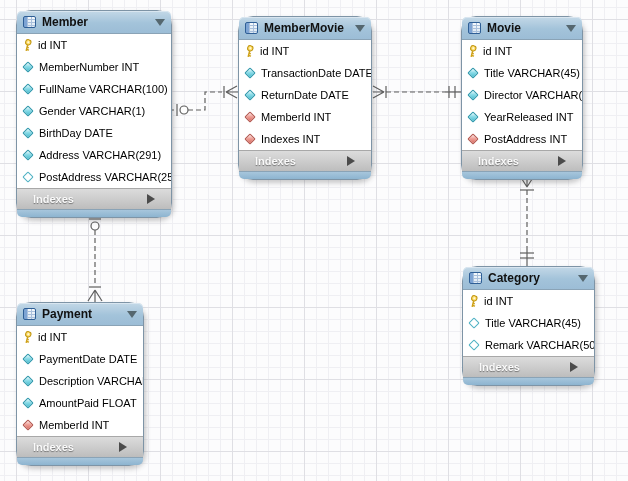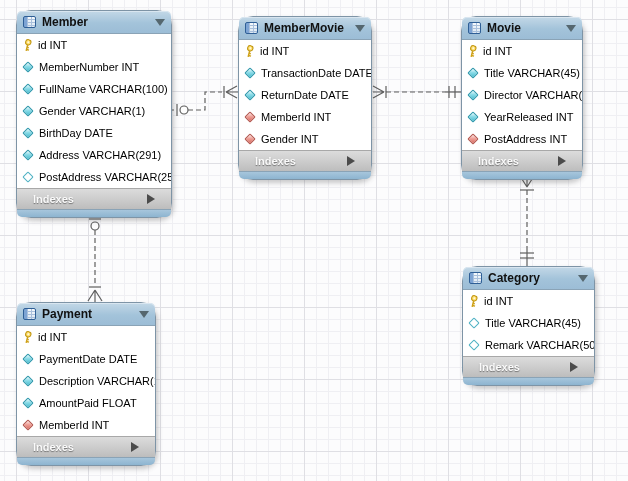--- a/index.html
+++ b/index.html
@@ -207,7 +207,7 @@
       </div>
       <div class="trow">
         <span class="dia dia-red"></span>
-        <span class="coltext">Gender INT</span>
+        <span class="coltext">Indexes INT</span>
       </div>
     </div>
   <div class="tindex">

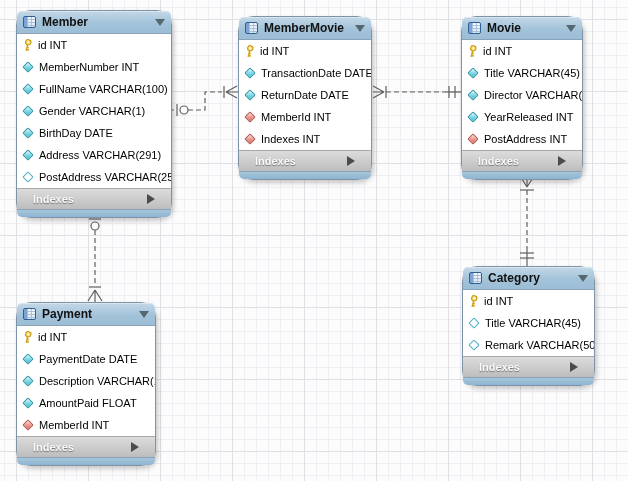--- a/index.html
+++ b/index.html
@@ -85,7 +85,7 @@
   .pos-membermovie { left:238px; top:16px;  width:134px; }
   .pos-movie       { left:461px; top:16px;  width:122px; }
   .pos-category    { left:462px; top:266px; width:133px; }
-  .pos-payment     { left:16px;  top:302px; width:140px; }
+  .pos-payment     { left:16px;  top:302px; width:128px; }
 </style>
 </head>
 <body>

